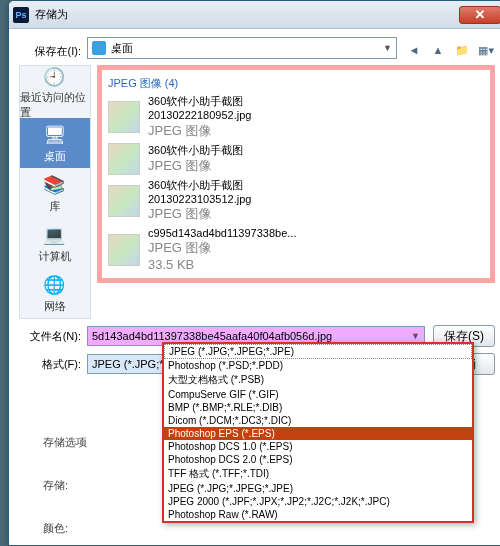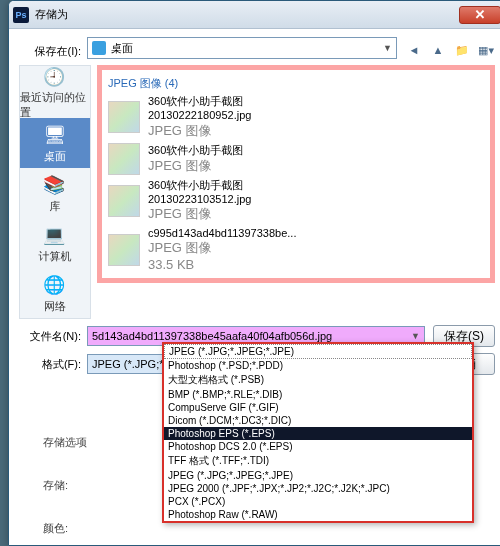--- a/index.html
+++ b/index.html
@@ -160,8 +160,8 @@
     <div class="opt sel">JPEG (*.JPG;*.JPEG;*.JPE)</div>
     <div class="opt">Photoshop (*.PSD;*.PDD)</div>
     <div class="opt">大型文档格式 (*.PSB)</div>
+    <div class="opt">CompuServe GIF (*.GIF)</div>
     <div class="opt">BMP (*.BMP;*.RLE;*.DIB)</div>
-    <div class="opt">CompuServe GIF (*.GIF)</div>
     <div class="opt">Dicom (*.DCM;*.DC3;*.DIC)</div>
     <div class="opt hl">Photoshop EPS (*.EPS)</div>
     <div class="opt">Photoshop DCS 2.0 (*.EPS)</div>

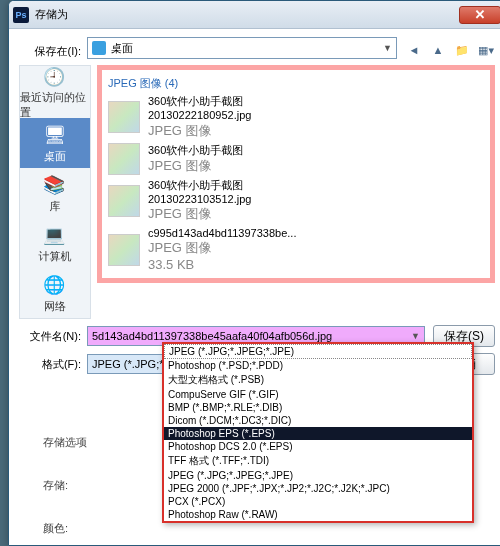--- a/index.html
+++ b/index.html
@@ -37,7 +37,7 @@
 .dropdown{position:absolute;top:342px;left:162px;width:312px;border:2px solid #d8302a;background:#fff;z-index:10;box-shadow:2px 2px 6px rgba(0,0,0,.3)}
 .dropdown .opt{padding:1px 4px;font-size:10px;cursor:pointer;white-space:nowrap;overflow:hidden}
 .dropdown .opt.sel{background:#fff;border:1px dotted #888}
-.dropdown .opt.hl{background:#0f172a;color:#fff}
+.dropdown .opt.hl{background:#c2410c;color:#fff}
 .lower{margin-top:60px;padding-left:24px;color:#444}
 .lower .sec{margin-bottom:28px;font-size:11px}
 .watermark{position:absolute;right:12px;bottom:18px;color:#fff;opacity:.35;font-size:14px;font-style:italic;text-shadow:0 0 3px #fff}

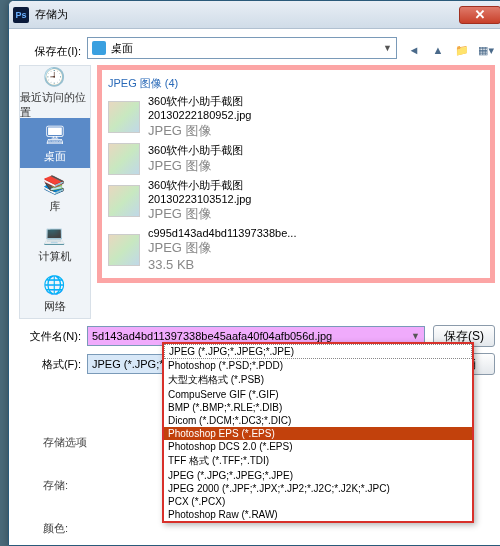--- a/index.html
+++ b/index.html
@@ -164,6 +164,7 @@
     <div class="opt">BMP (*.BMP;*.RLE;*.DIB)</div>
     <div class="opt">Dicom (*.DCM;*.DC3;*.DIC)</div>
     <div class="opt hl">Photoshop EPS (*.EPS)</div>
+    <div class="opt">Photoshop DCS 1.0 (*.EPS)</div>
     <div class="opt">Photoshop DCS 2.0 (*.EPS)</div>
     <div class="opt">TFF 格式 (*.TFF;*.TDI)</div>
     <div class="opt">JPEG (*.JPG;*.JPEG;*.JPE)</div>

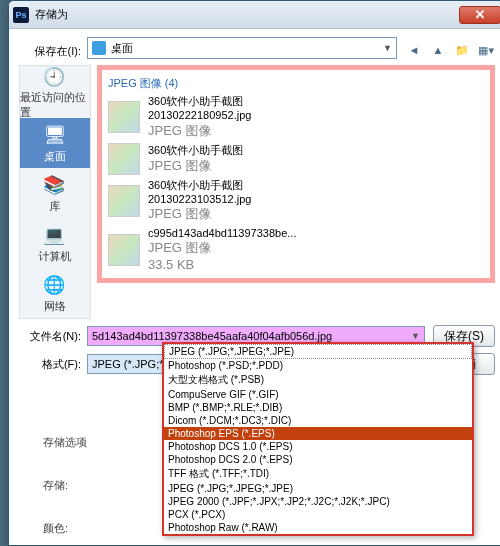--- a/index.html
+++ b/index.html
@@ -169,7 +169,6 @@
     <div class="opt">TFF 格式 (*.TFF;*.TDI)</div>
     <div class="opt">JPEG (*.JPG;*.JPEG;*.JPE)</div>
     <div class="opt">JPEG 2000 (*.JPF;*.JPX;*.JP2;*.J2C;*.J2K;*.JPC)</div>
-    <div class="opt">PCX (*.PCX)</div>
     <div class="opt">Photoshop Raw (*.RAW)</div>
   </div>
 

